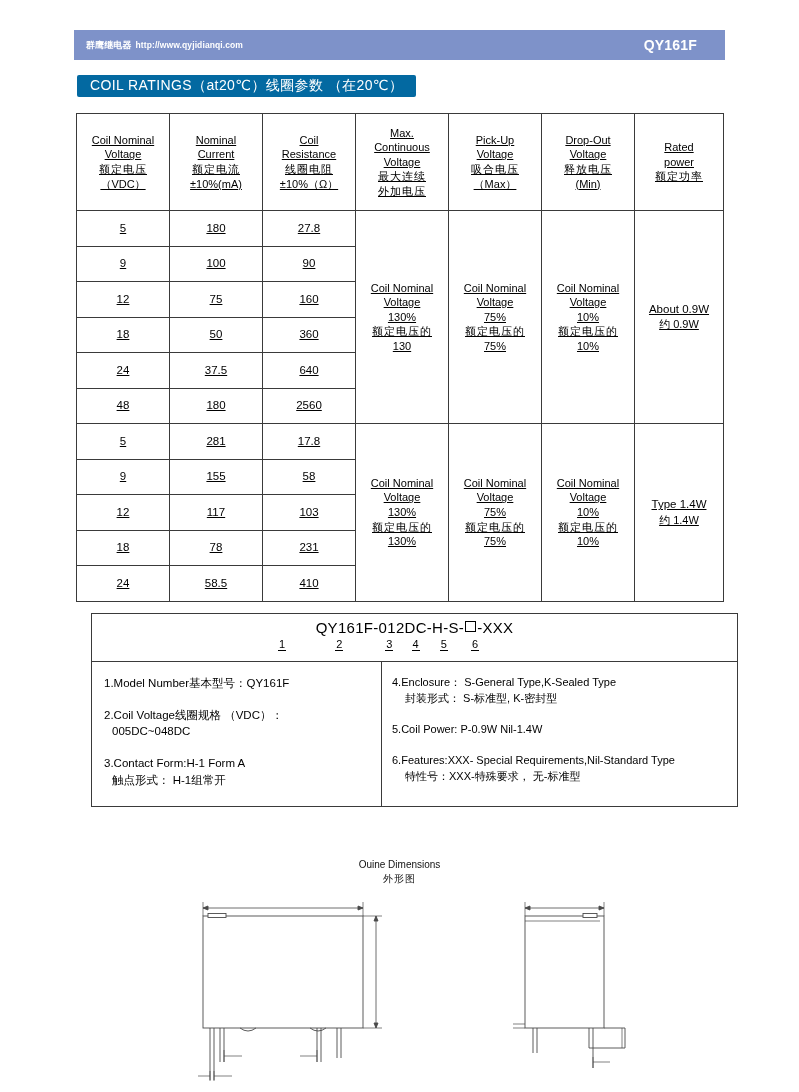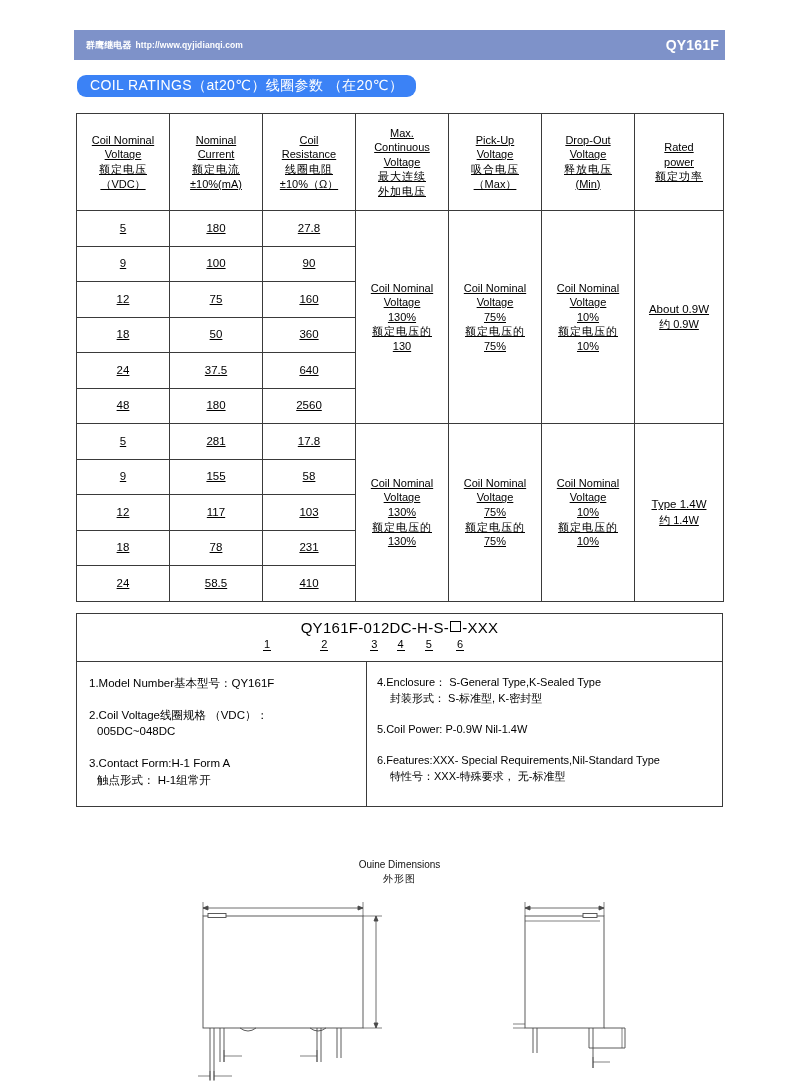--- a/index.html
+++ b/index.html
@@ -35,7 +35,7 @@
     align-items: center;
     justify-content: space-between;
     box-sizing: border-box;
-    padding: 0 6px 0 12px;
+    padding: 0 28px 0 12px;
   }
   .brandline {
     color: #ffffff;

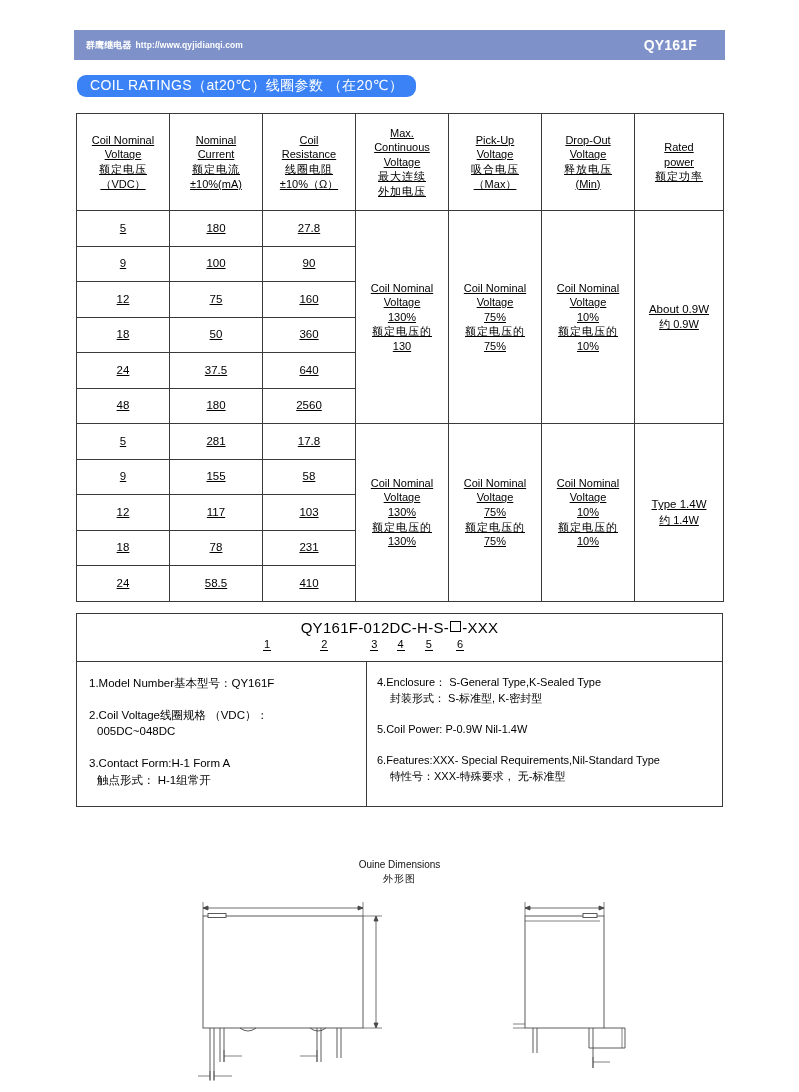--- a/index.html
+++ b/index.html
@@ -57,8 +57,8 @@
   
   .pill {
     position: absolute;
-    background: #3b82f6;
-    border-radius: 9px;
+    background: #0369a1;
+    border-radius: 2px;
     color: #ffffff;
     font-size: 14px;
     letter-spacing: 0.4px;

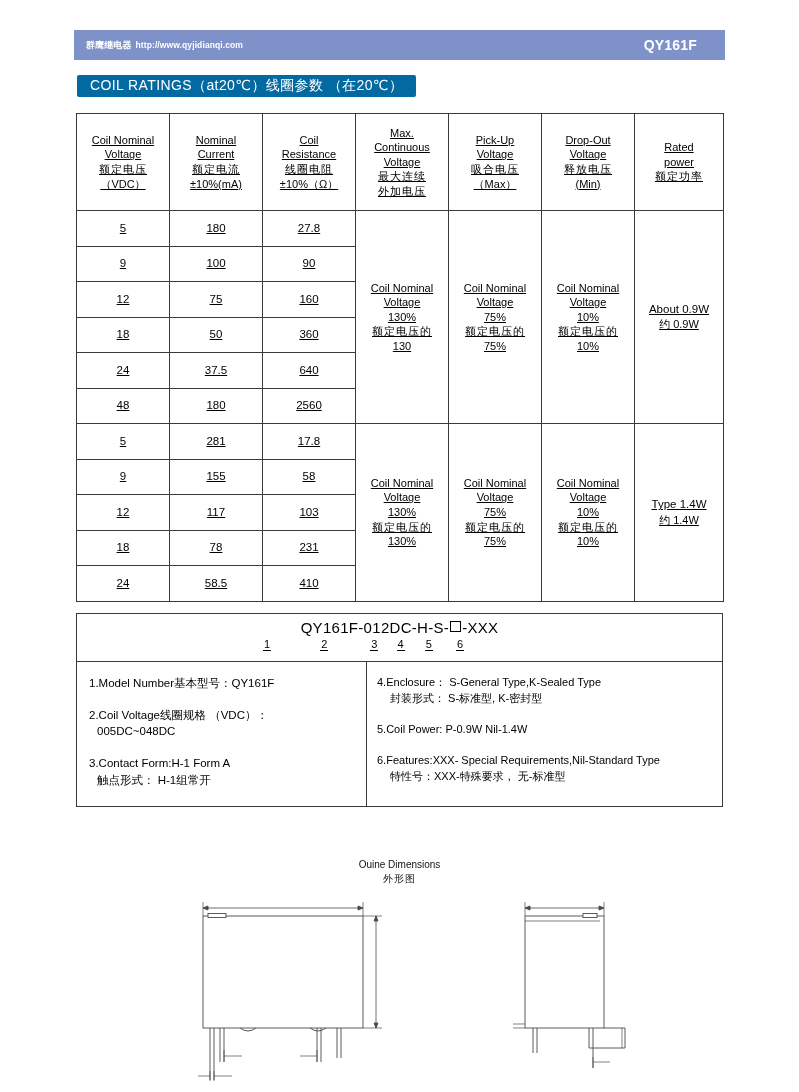--- a/index.html
+++ b/index.html
@@ -112,7 +112,7 @@
   
   .order-box {
     position: absolute;
-    left: 76px;
+    left: 91px;
     top: 613px;
     width: 647px;
     border: 1px solid #3a3a3a;

